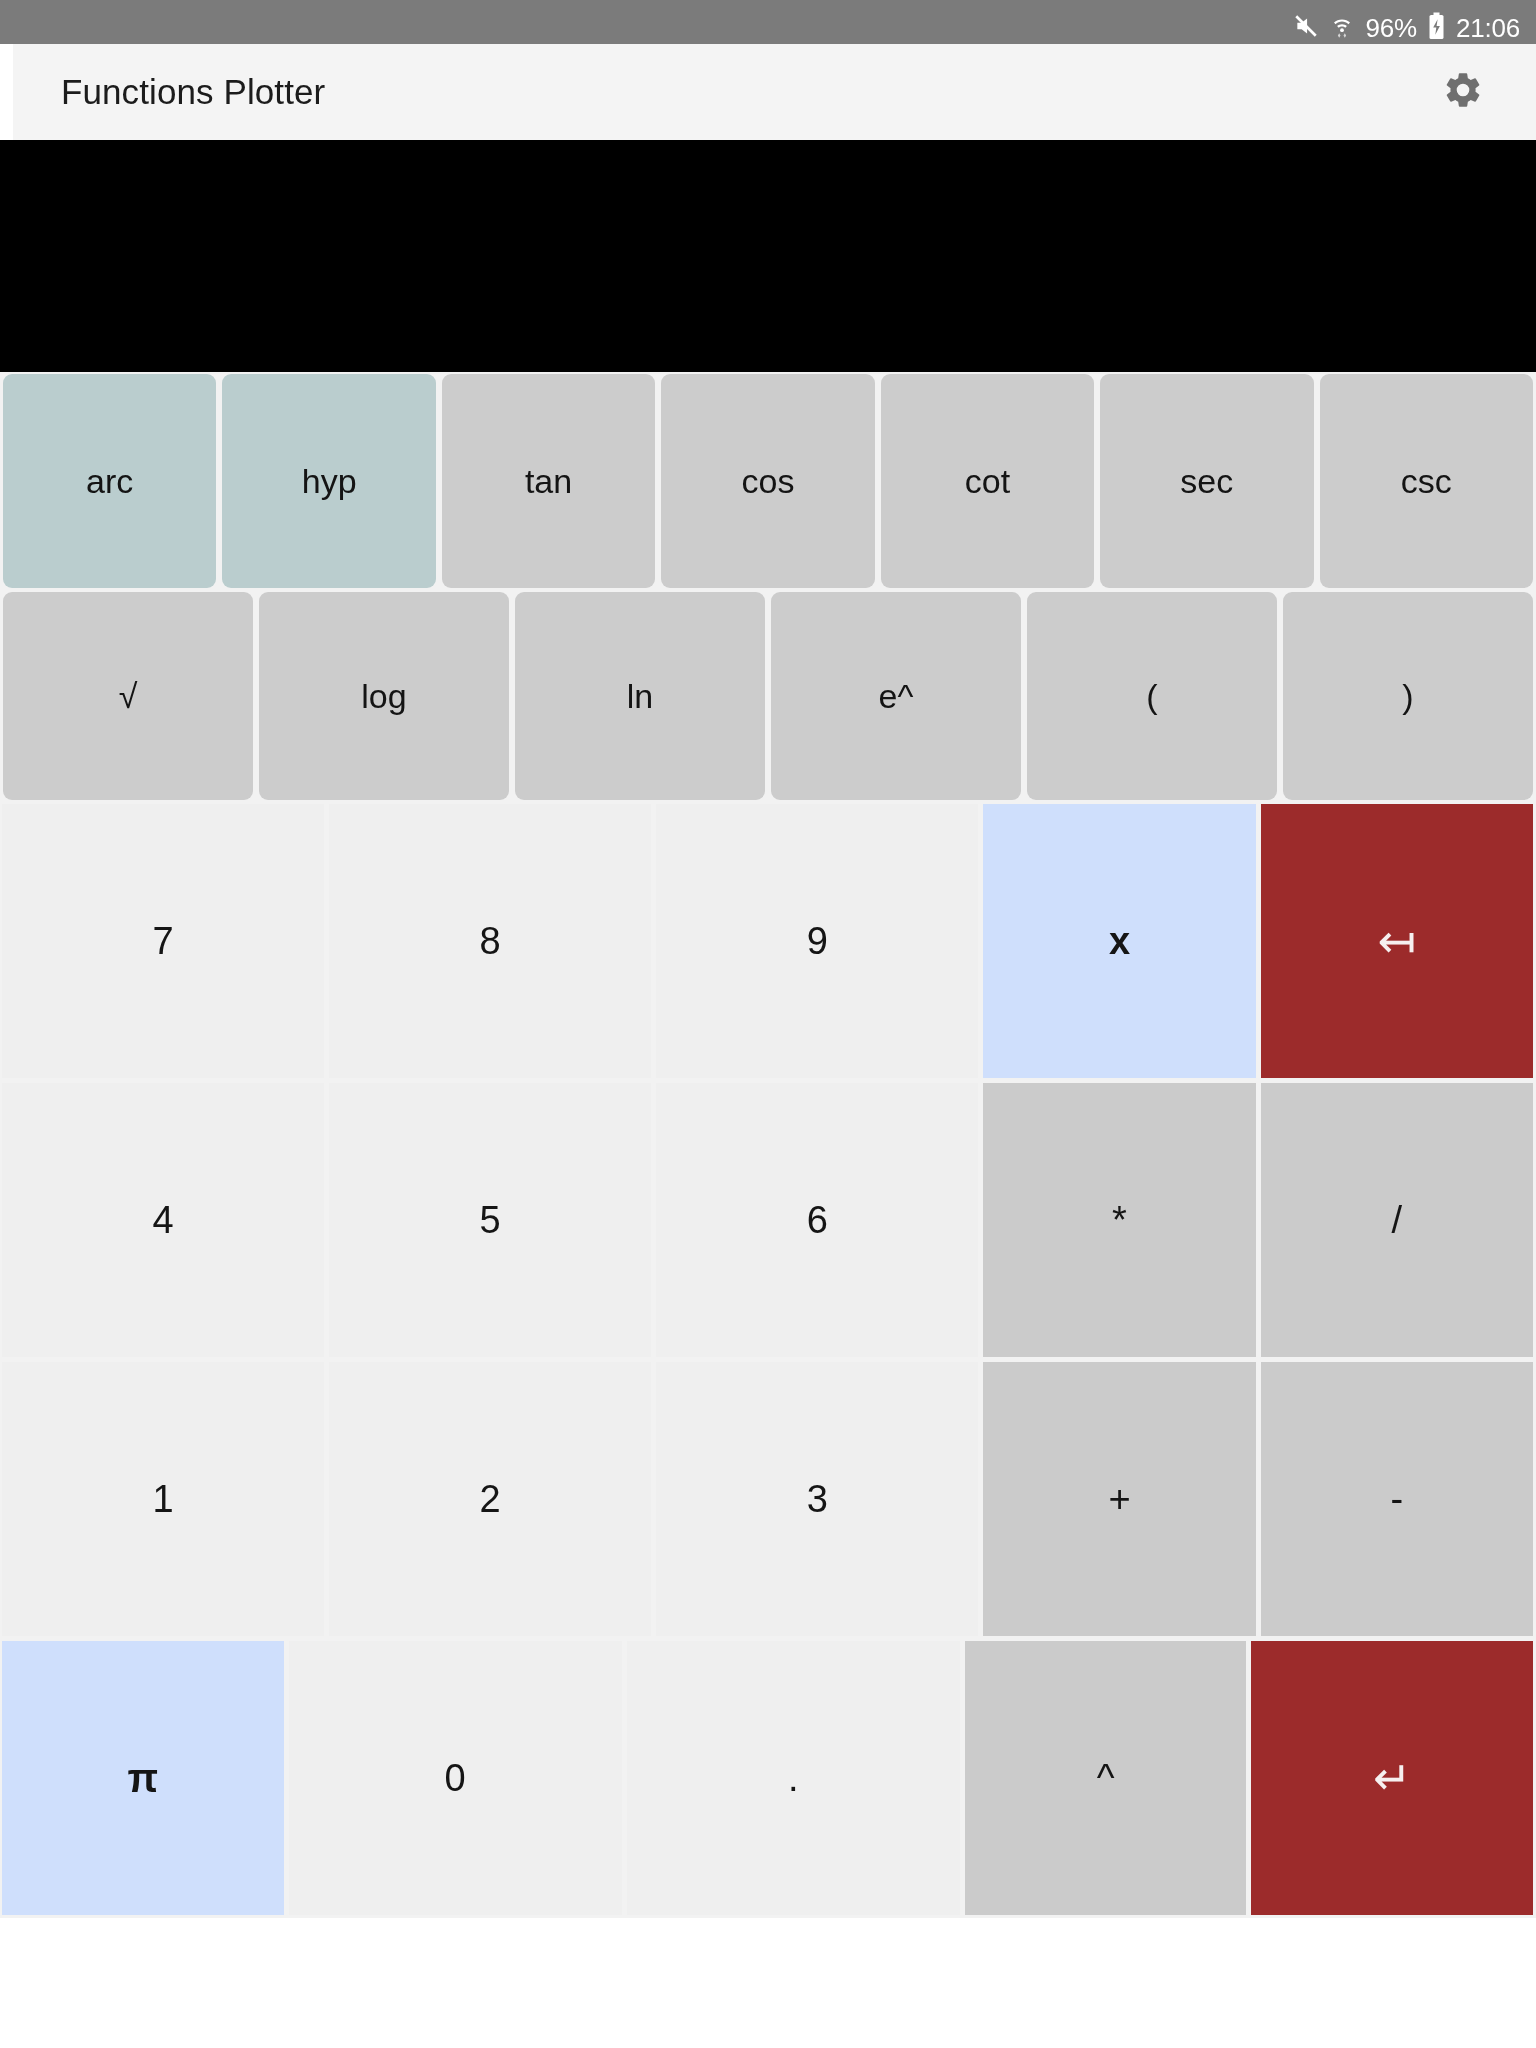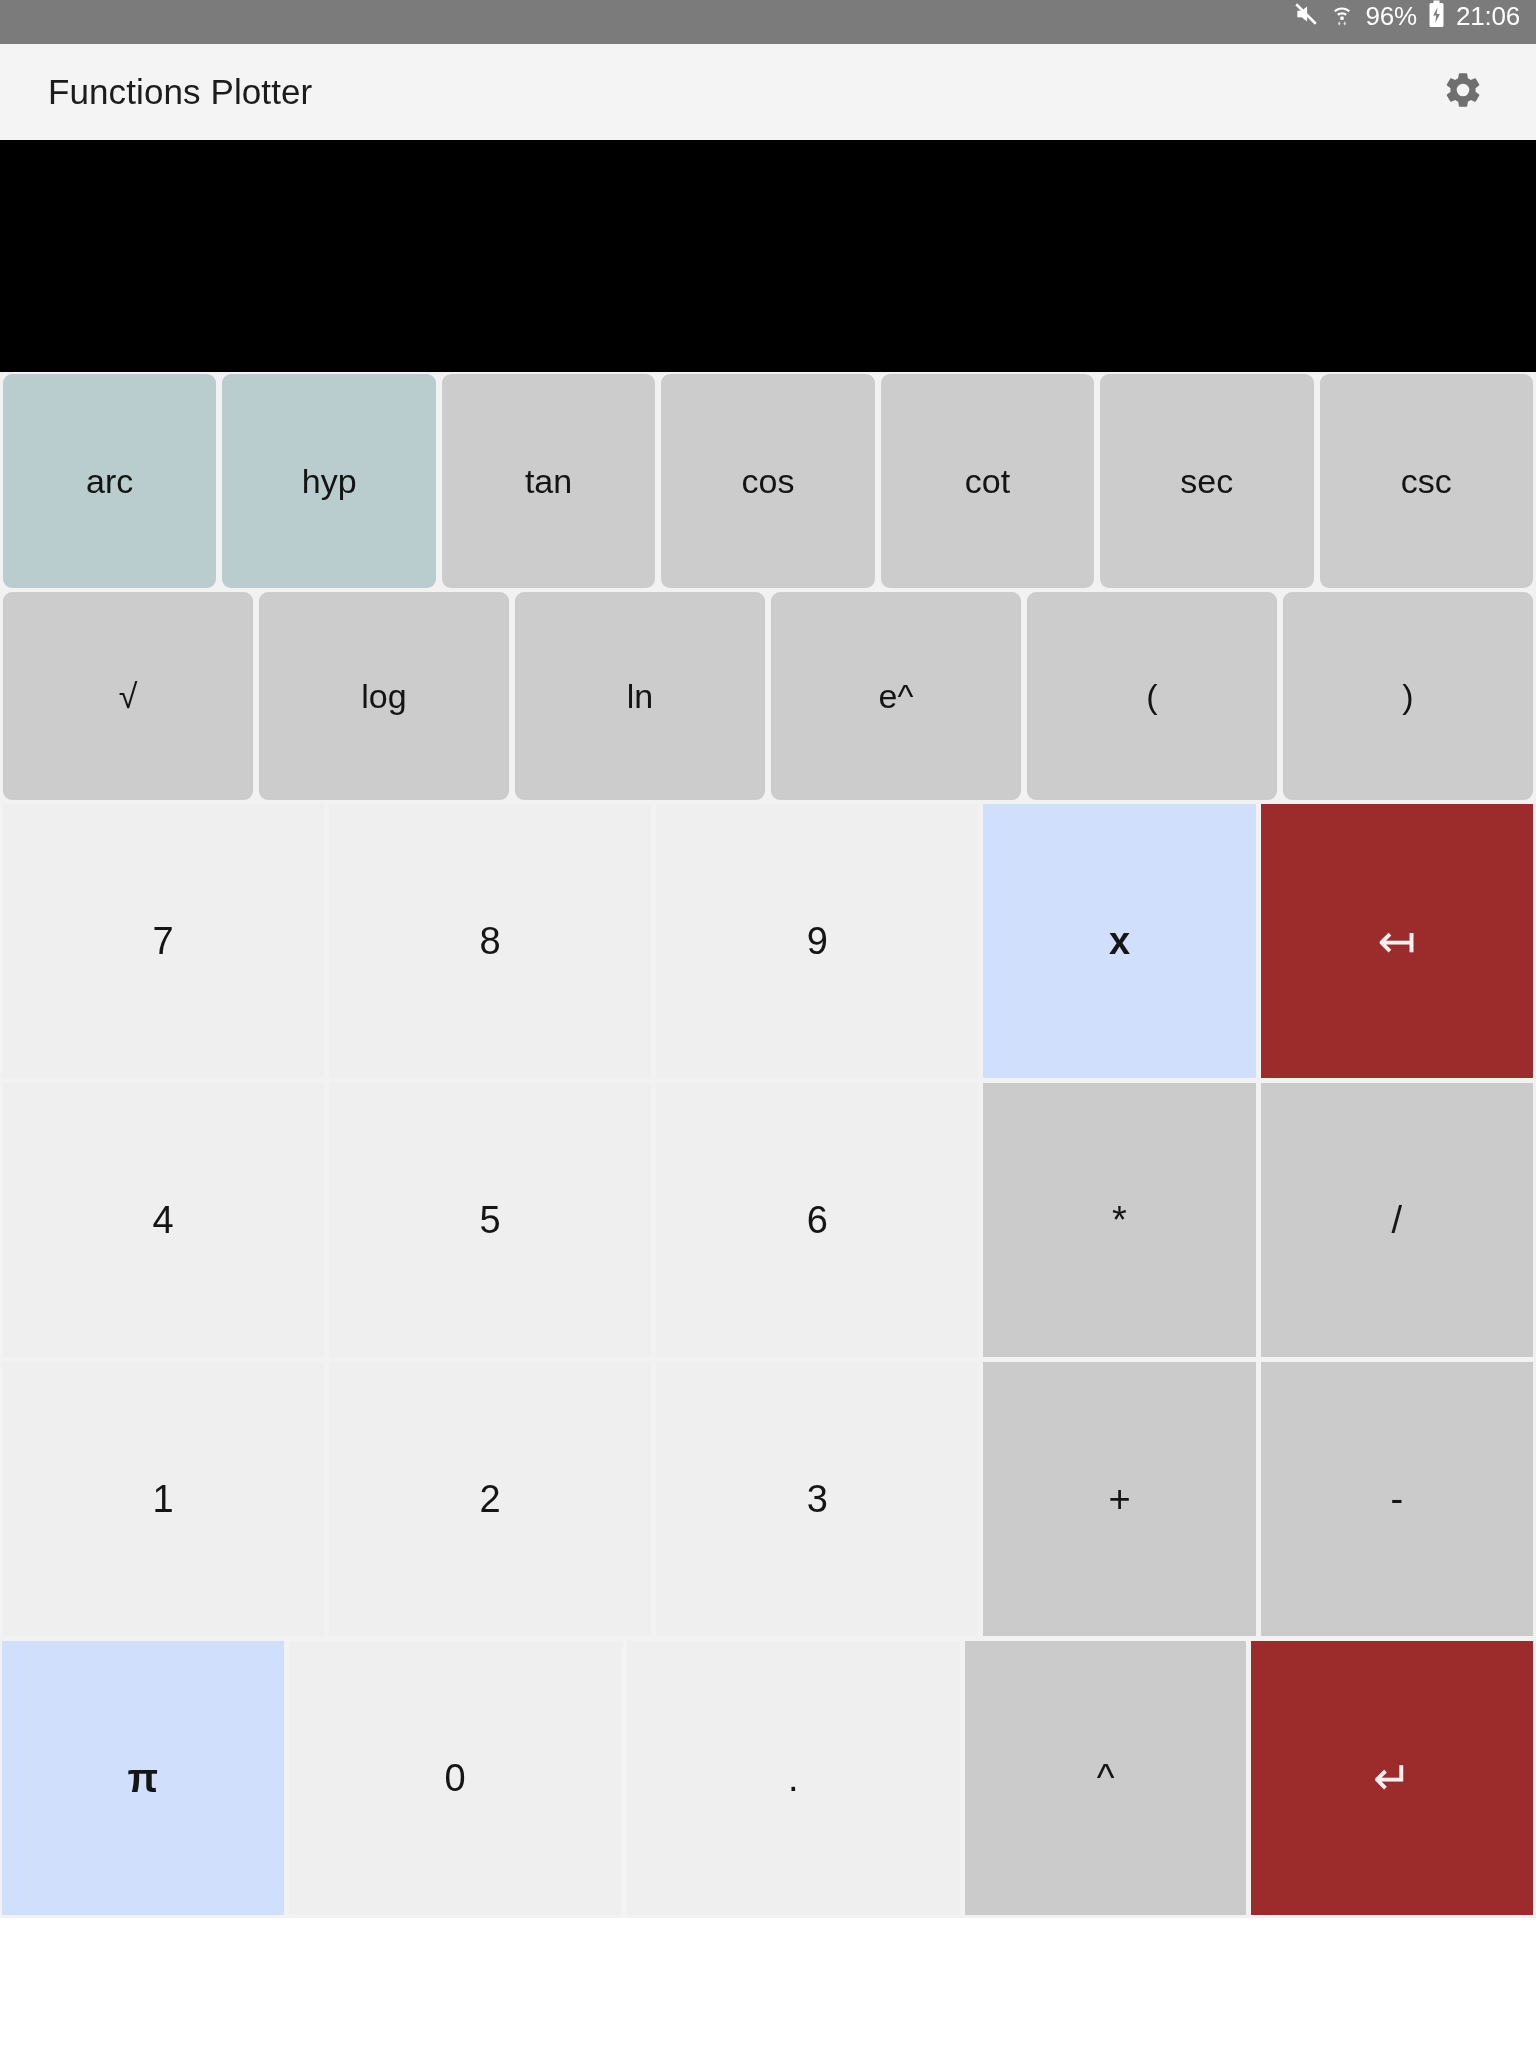--- a/index.html
+++ b/index.html
@@ -19,7 +19,7 @@
     height: 44px;
     background: #7b7b7b;
     display: flex;
-    align-items: flex-start;
+    align-items: flex-end;
     justify-content: flex-end;
     padding-right: 16px;
     box-sizing: border-box;

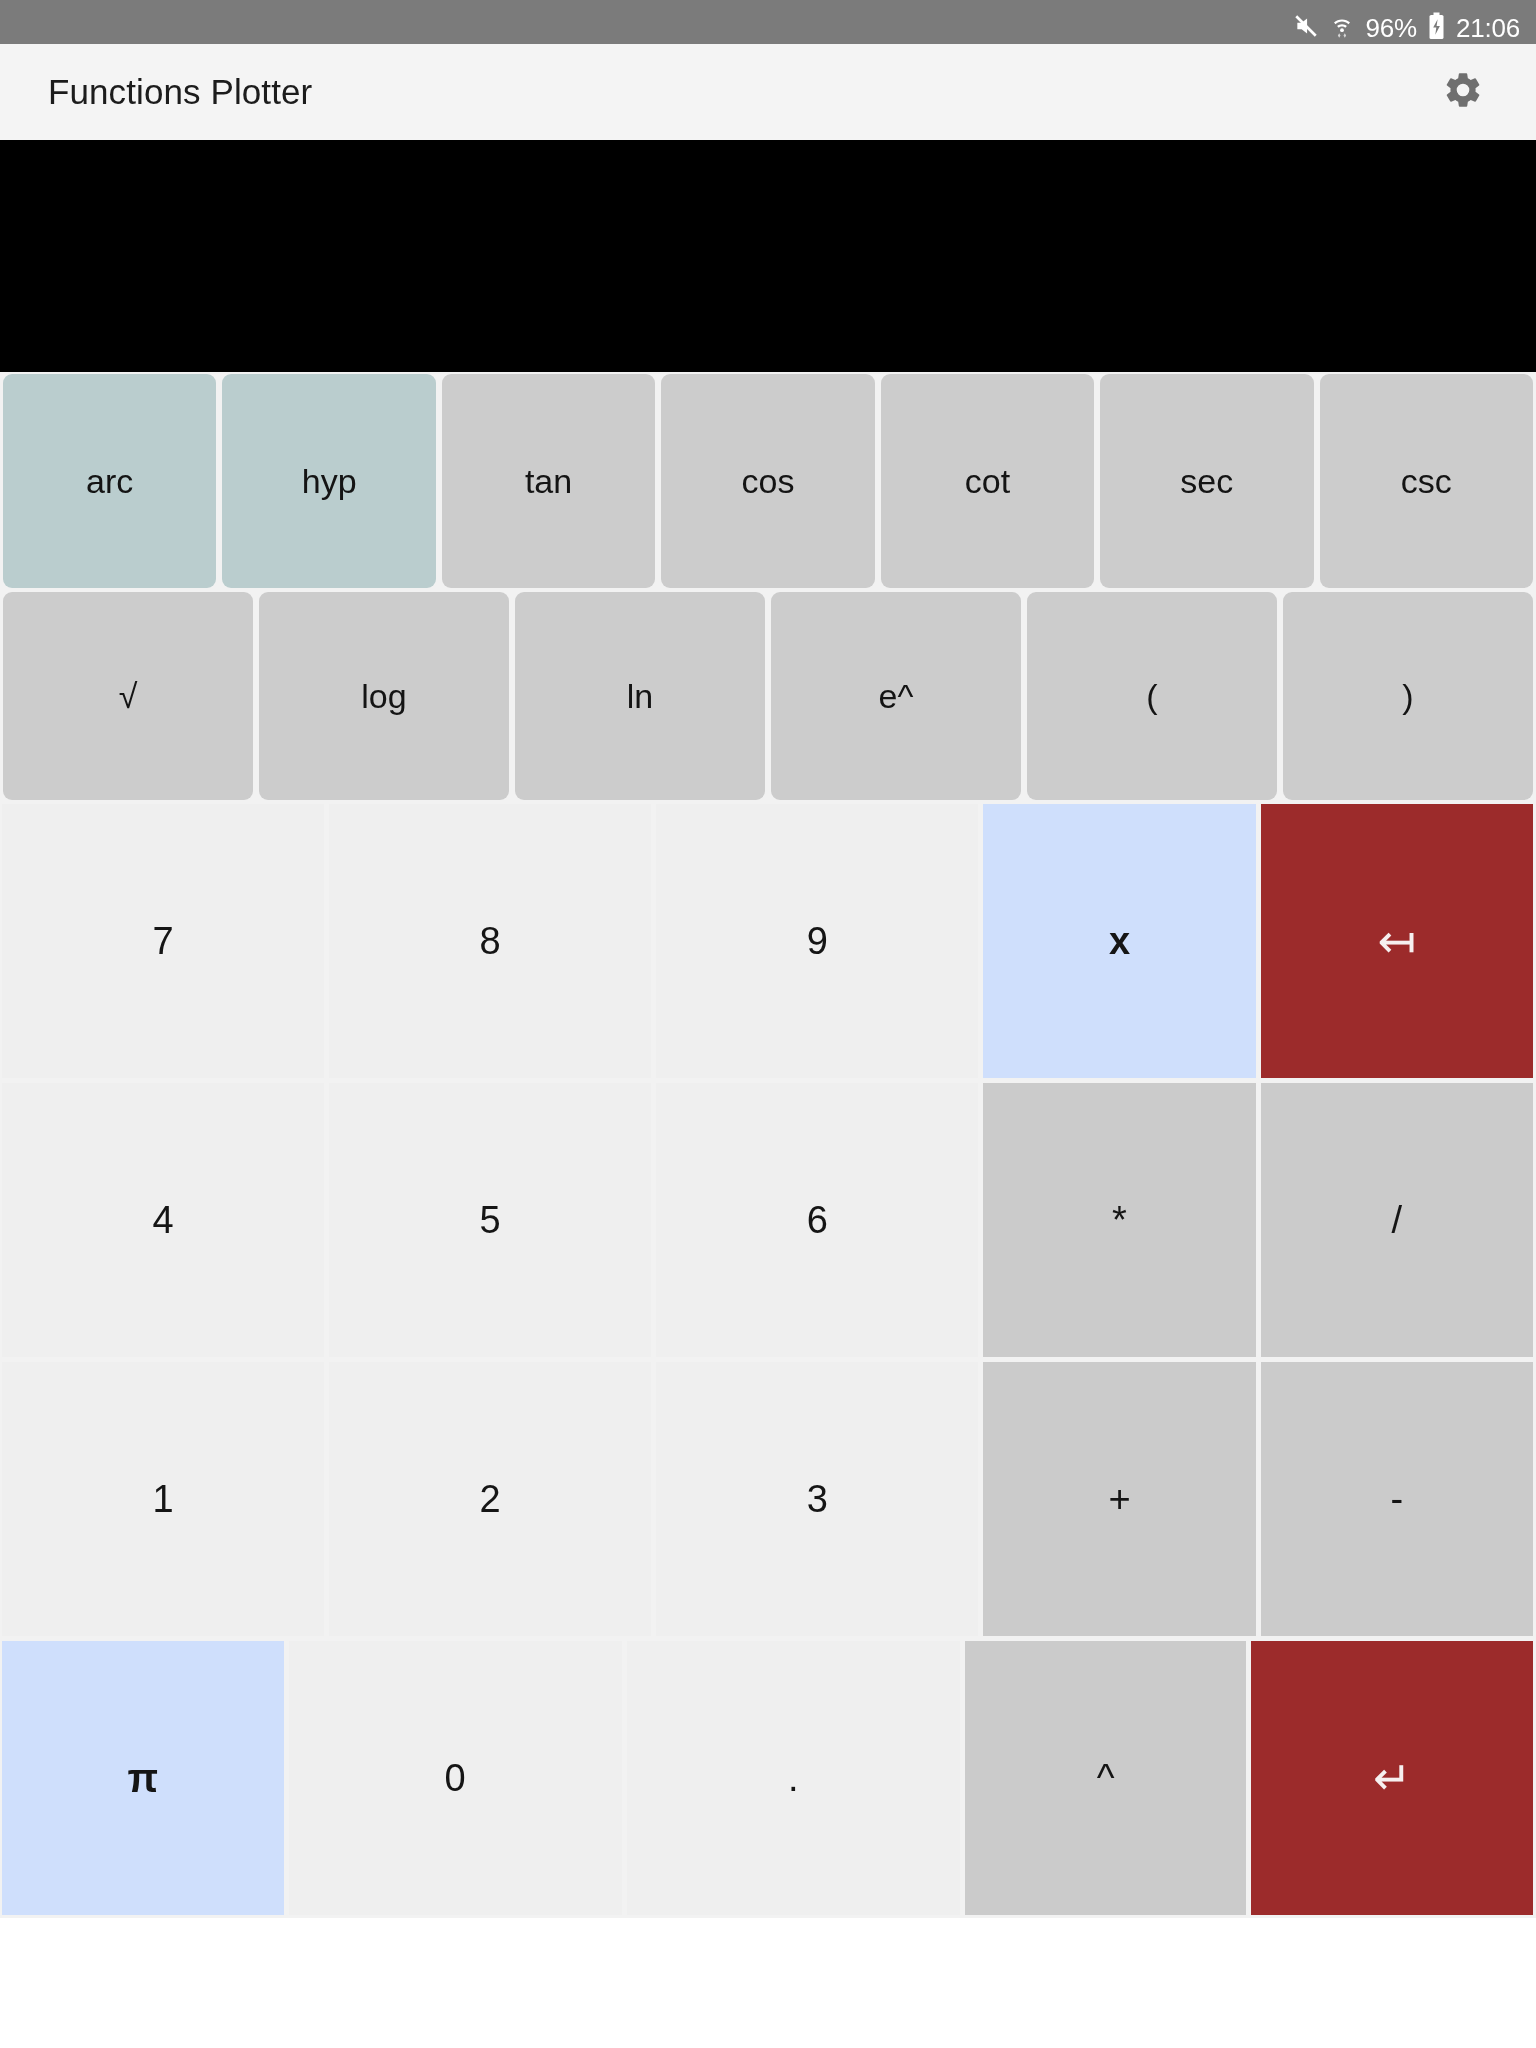--- a/index.html
+++ b/index.html
@@ -47,6 +47,7 @@
     justify-content: space-between;
     padding: 0 46px 0 48px;
     box-sizing: border-box;
+    margin-left: 13px;
   }
   .app-title {
     font-size: 35px;

